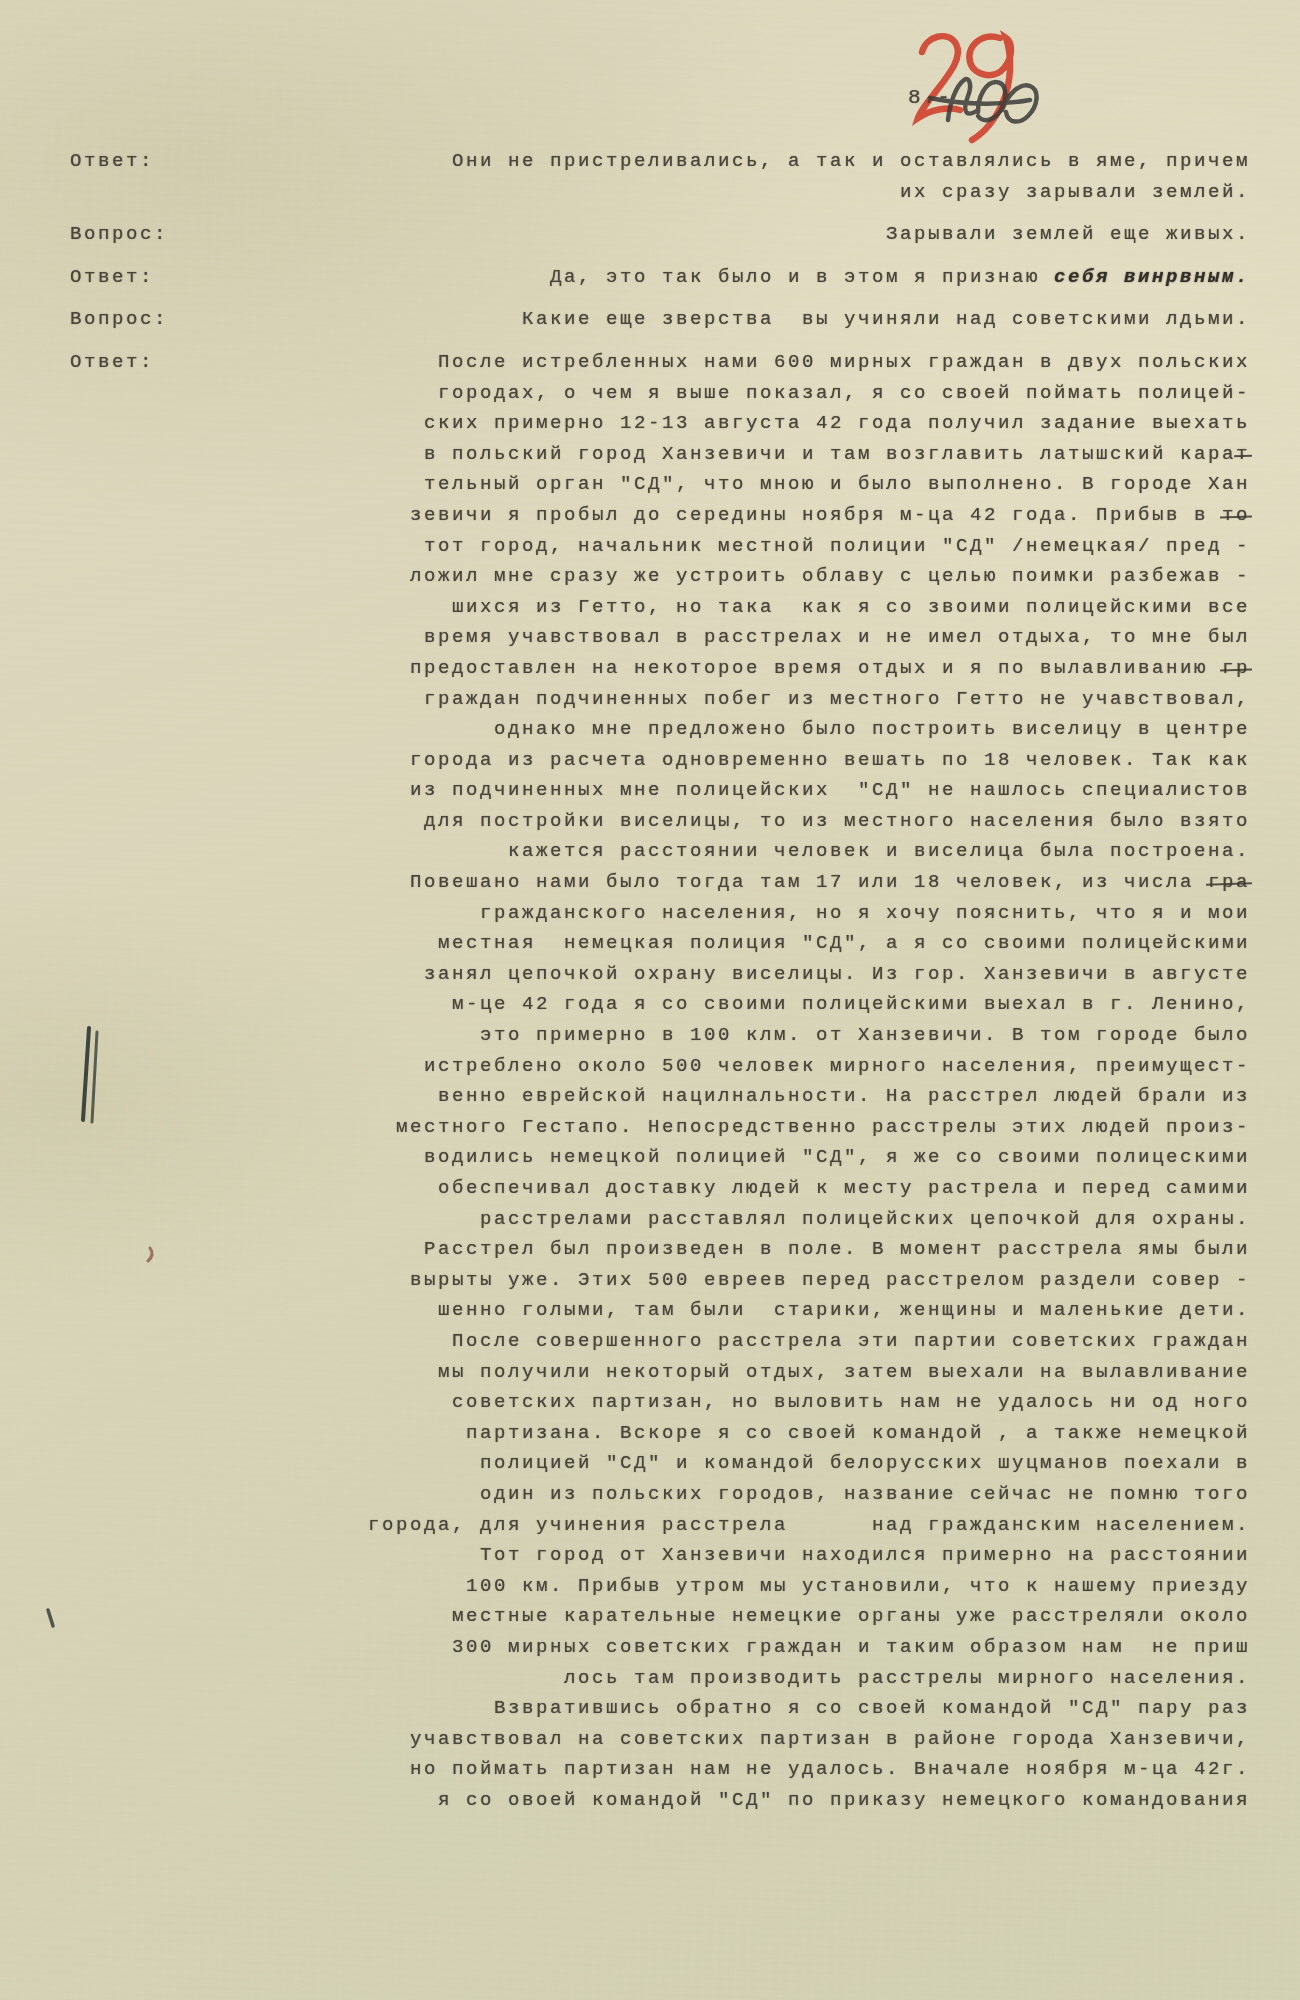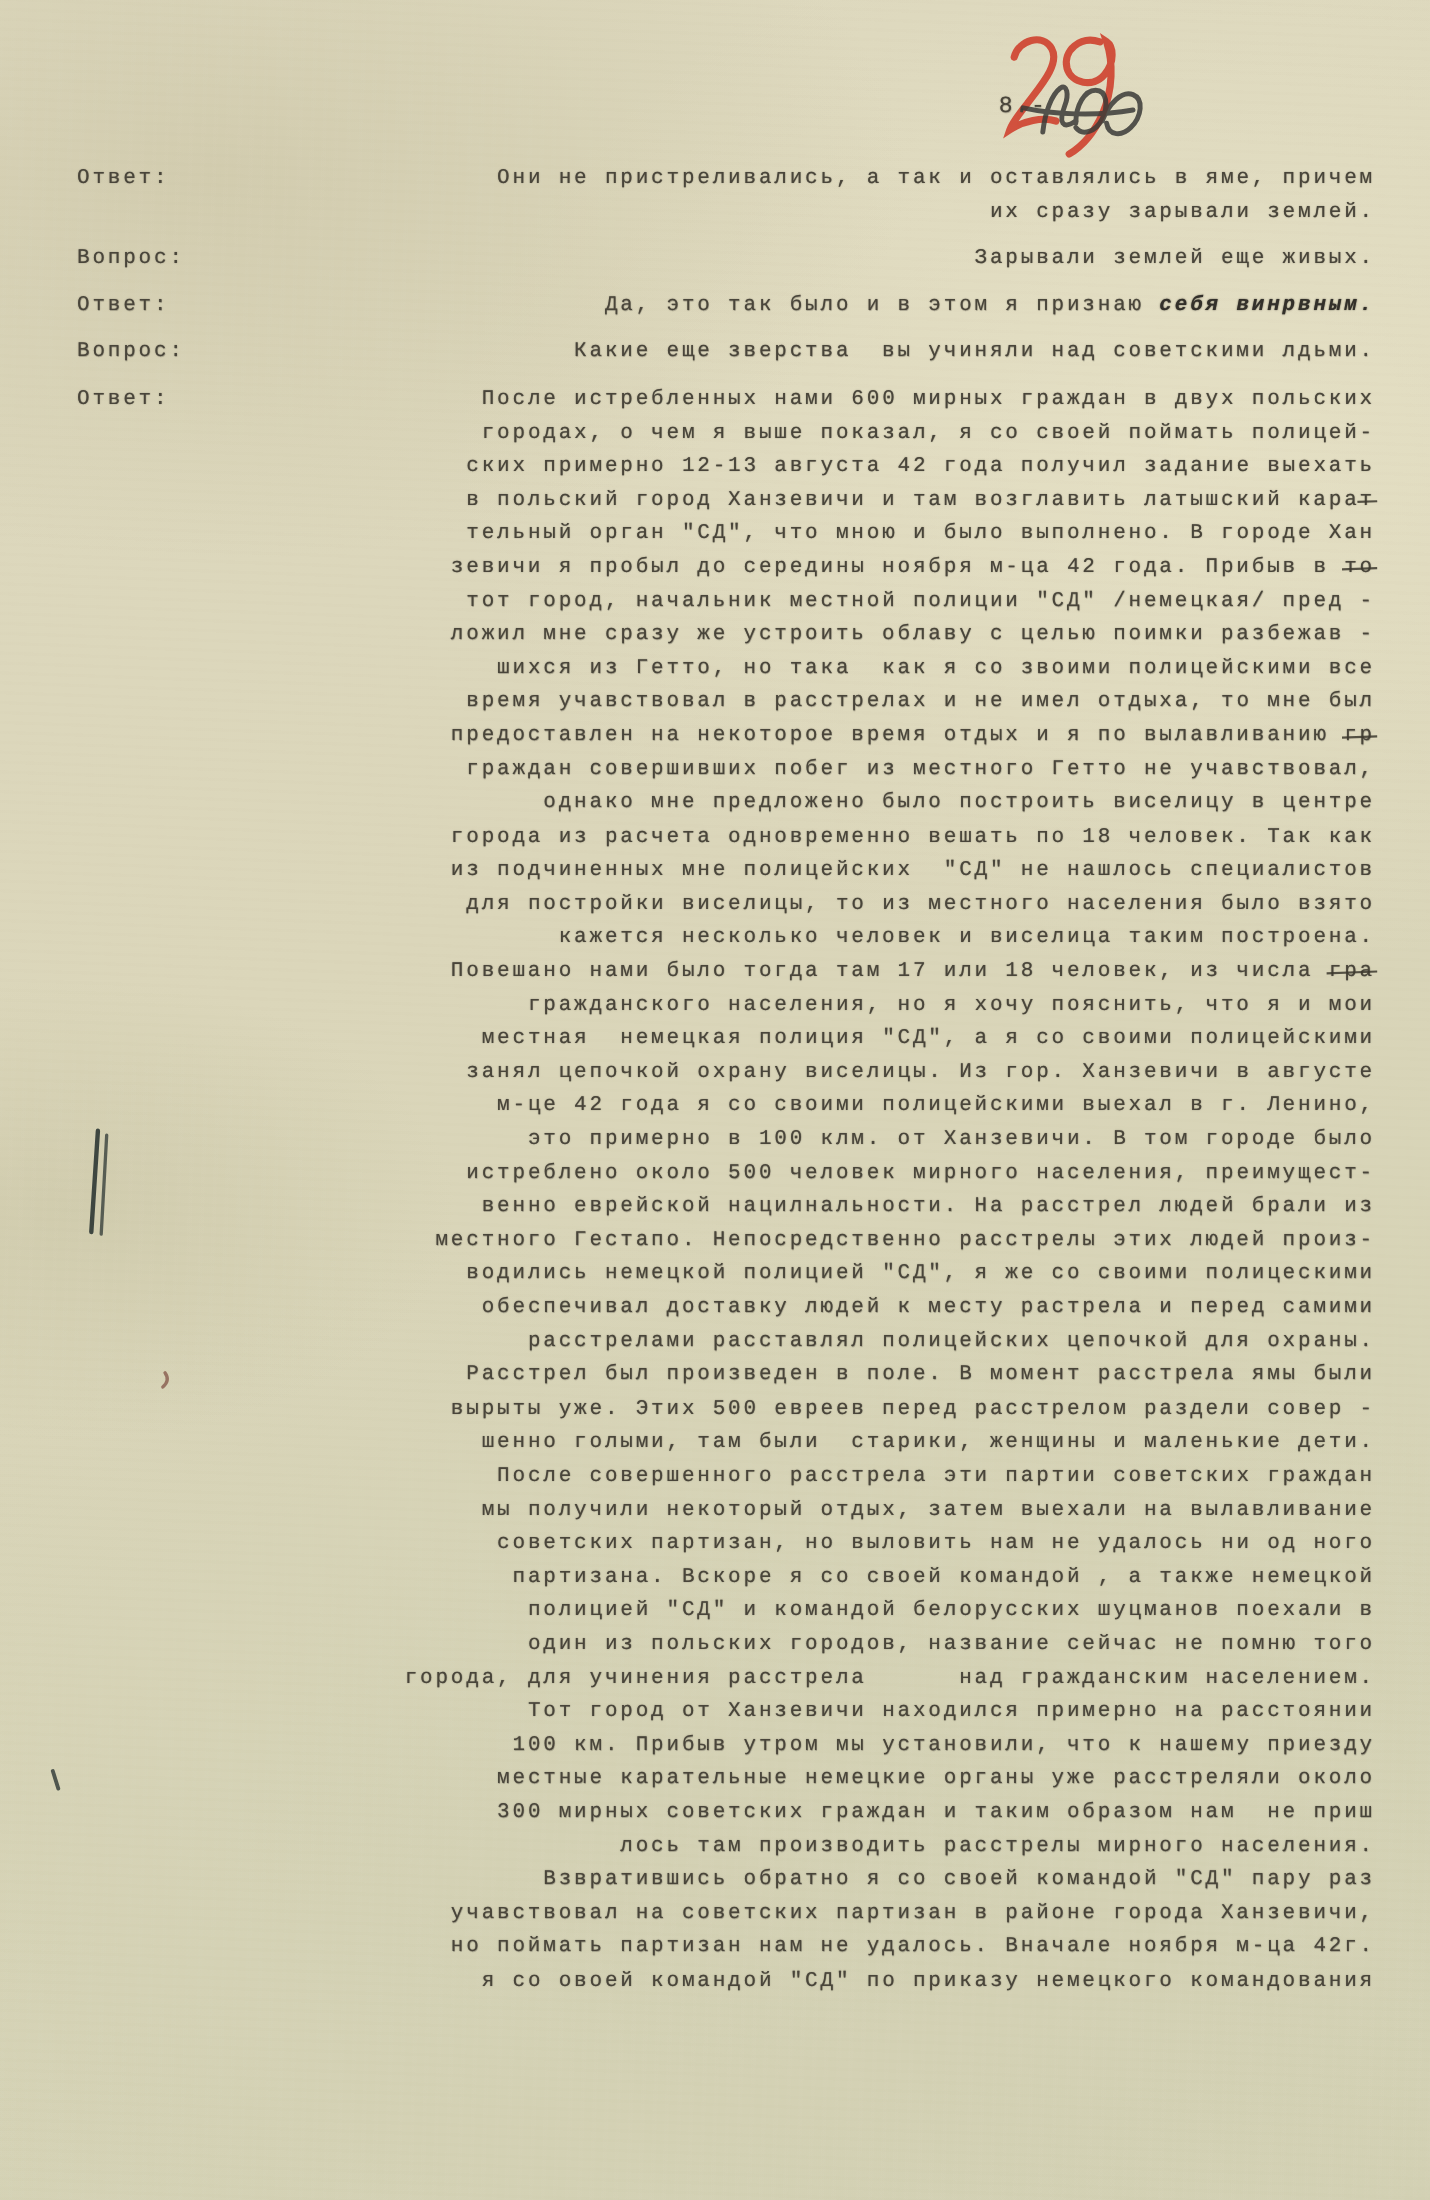--- a/index.html
+++ b/index.html
@@ -120,7 +120,7 @@
           <div class="line">шихся из Гетто, но така  как я со звоими полицейскими все</div>
           <div class="line">время учавствовал в расстрелах и не имел отдыха, то мне был</div>
           <div class="line">предоставлен на некоторое время отдых и я по вылавливанию <span class="struck">гр</span></div>
-          <div class="line">граждан совершивших побег из местного Гетто не учавствовал,</div>
+          <div class="line">граждан подчиненных побег из местного Гетто не учавствовал,</div>
           <div class="line">однако мне предложено было построить виселицу в центре</div>
           <div class="line">города из расчета одновременно вешать по 18 человек. Так как</div>
           <div class="line">из подчиненных мне полицейских  "СД" не нашлось специалистов</div>

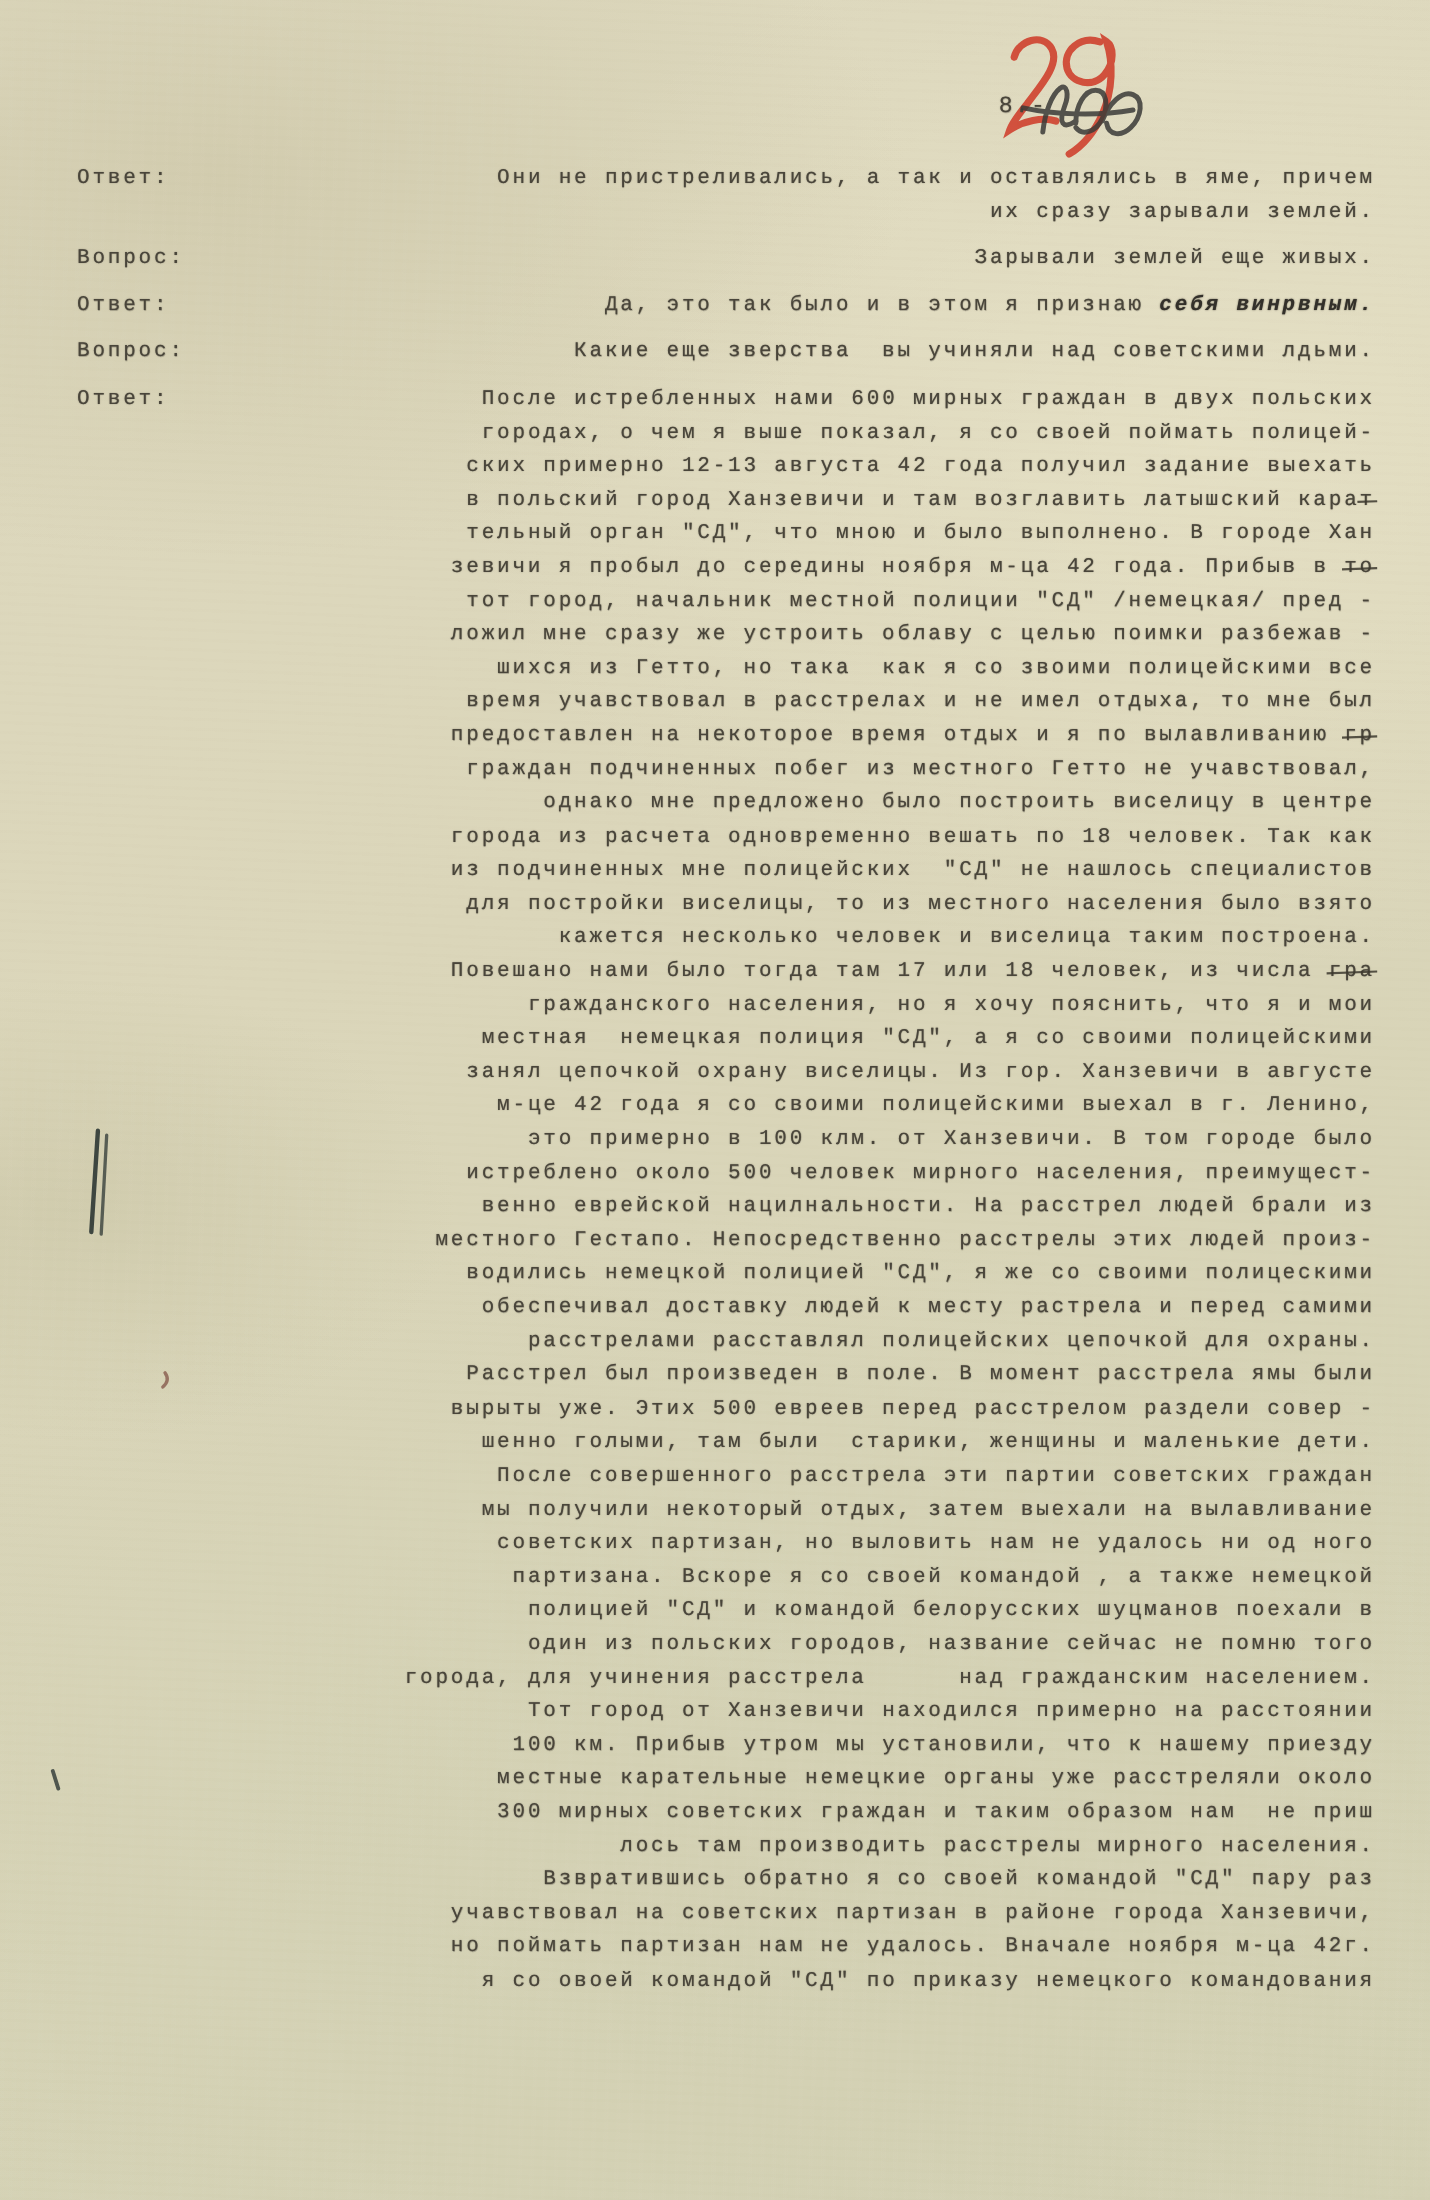--- a/index.html
+++ b/index.html
@@ -125,7 +125,7 @@
           <div class="line">города из расчета одновременно вешать по 18 человек. Так как</div>
           <div class="line">из подчиненных мне полицейских  "СД" не нашлось специалистов</div>
           <div class="line">для постройки виселицы, то из местного населения было взято</div>
-          <div class="line">кажется несколько человек и виселица таким построена.</div>
+          <div class="line">кажется расстоянии человек и виселица была построена.</div>
           <div class="line">Повешано нами было тогда там 17 или 18 человек, из числа <span class="struck">гра</span></div>
           <div class="line">гражданского населения, но я хочу пояснить, что я и мои</div>
           <div class="line">местная  немецкая полиция "СД", а я со своими полицейскими</div>

